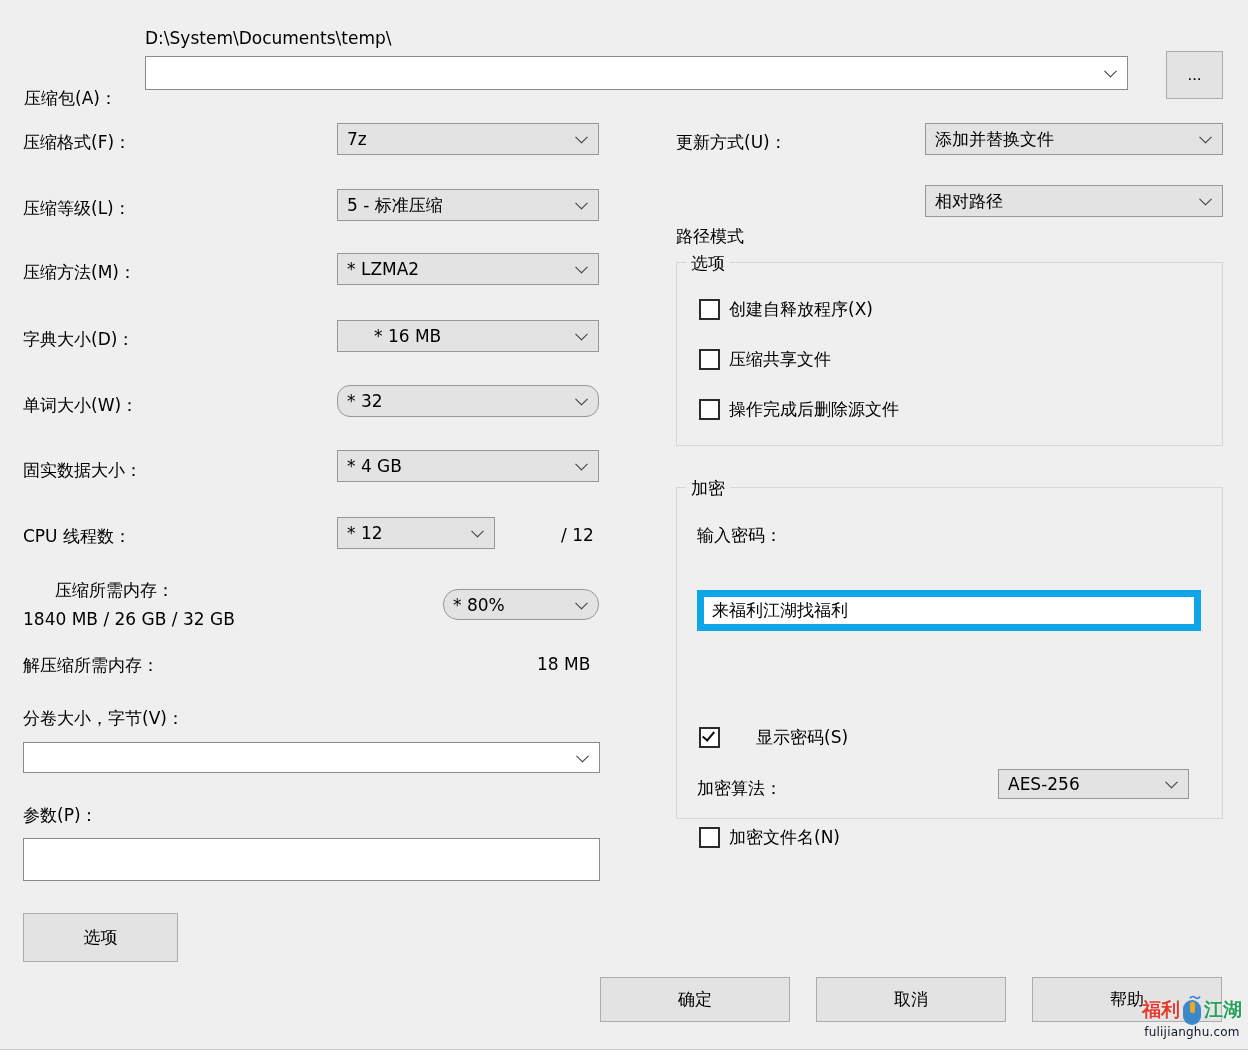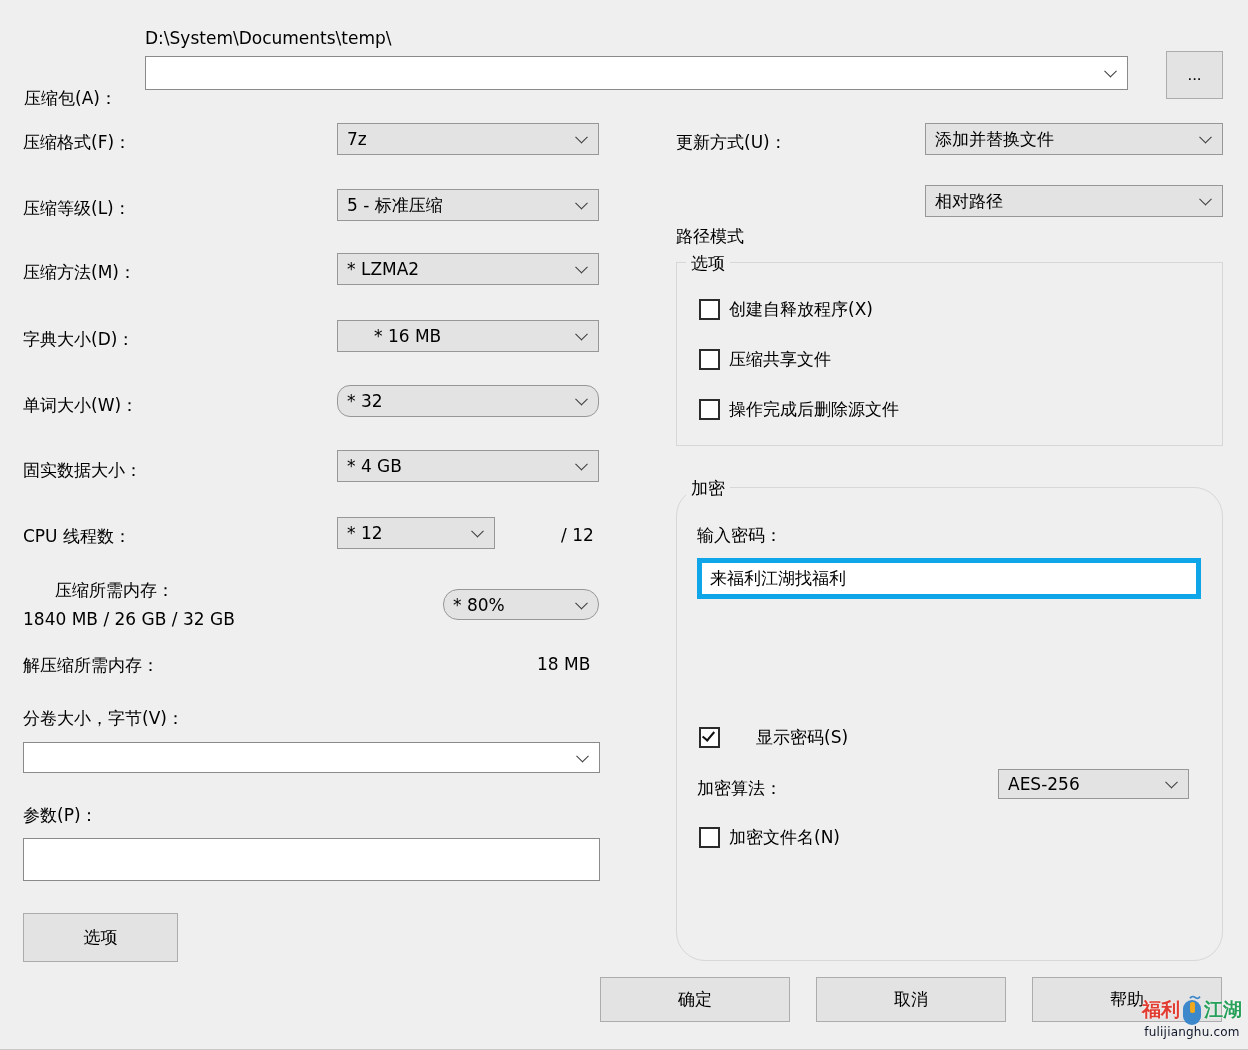--- a/index.html
+++ b/index.html
@@ -182,7 +182,7 @@
     </div>
   </div>
 
-  <div class="group" style="left:676px; top:487px; width:547px; height:474px;border-radius:29px;">
+  <div class="group" style="left:676px; top:487px; width:547px; height:332px;">
     <span class="group-title">加密</span>
     <div class="lbl" style="left:20px; top:36px;">输入密码：</div>
     <div class="txt focus" style="left:20px; top:70px; width:504px; height:41px;">

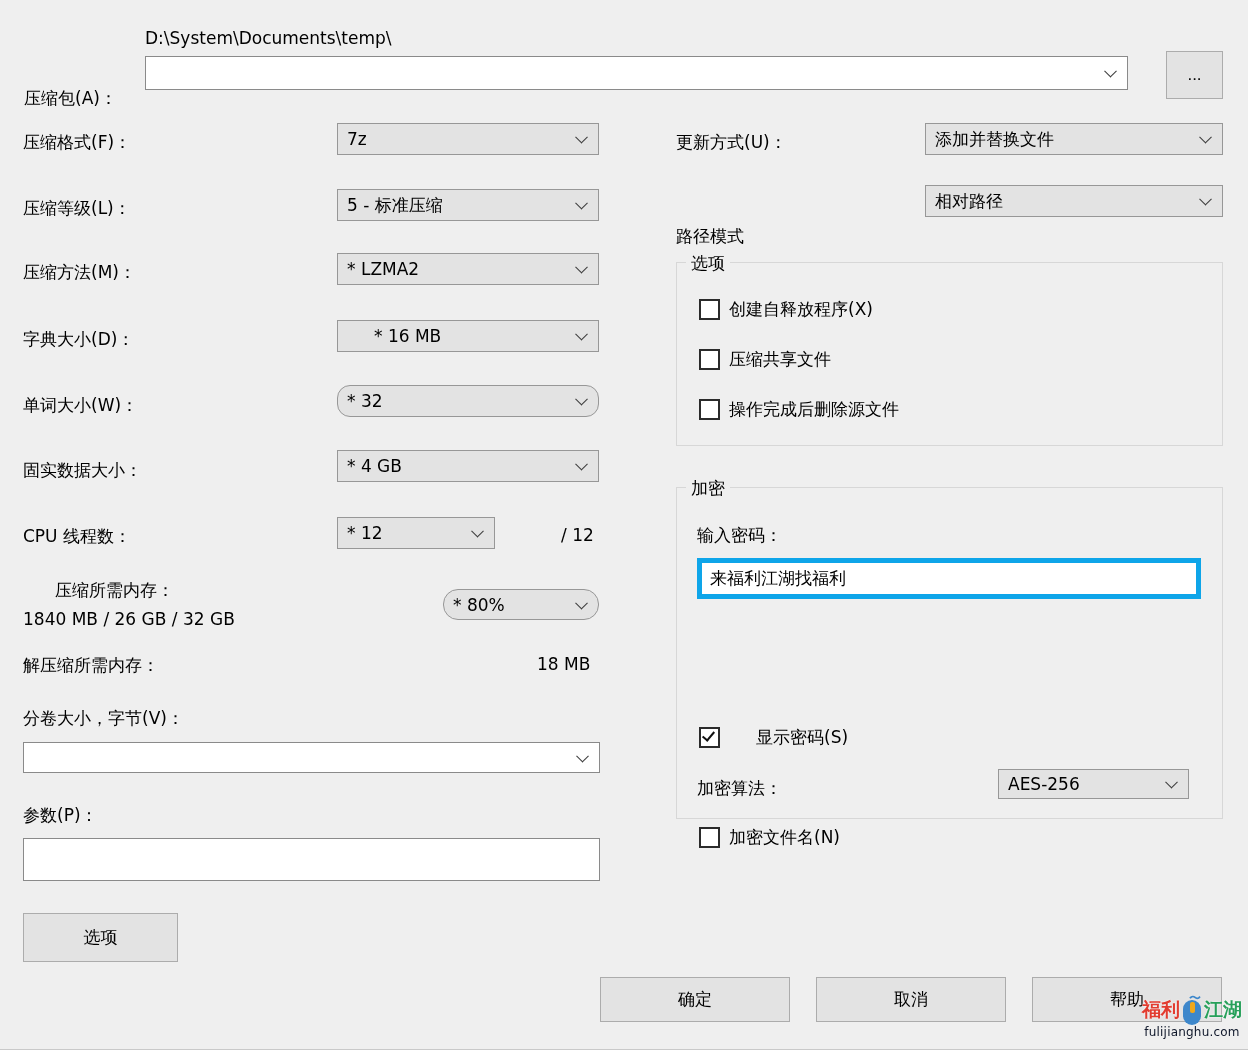--- a/index.html
+++ b/index.html
@@ -36,7 +36,7 @@
     position:absolute; background:#fff; border:1px solid #8a8a8a;
     font-size:17px; display:flex; align-items:center; padding:0 8px;
   }
-  .txt.focus { border:5px solid #0ea5e9; }
+  .txt.focus { border:7px solid #0ea5e9;margin-top:32px; }
 
   
   .btn {

